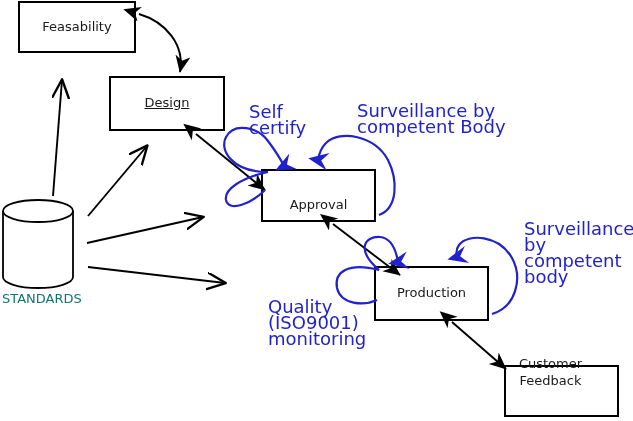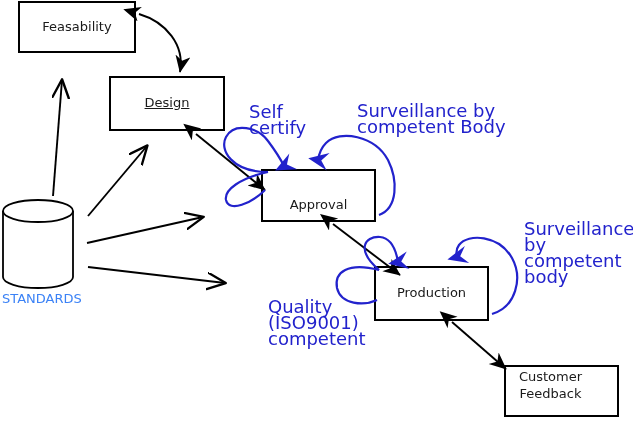--- a/index.html
+++ b/index.html
@@ -31,7 +31,7 @@
   }
   .store-label{
     position:absolute;
-    color:#3b82f6;
+    color:#0f766e;
     font-size:13px;
     font-family:"DejaVu Sans", sans-serif;
   }

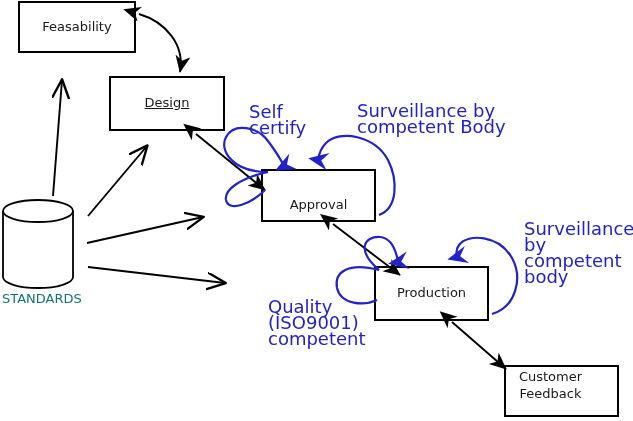--- a/index.html
+++ b/index.html
@@ -153,7 +153,7 @@
 
   <div class="ann" style="left:268px;top:299px;">Quality
 (ISO9001)
-competent</div>
+monitoring</div>
 
 </div>
 

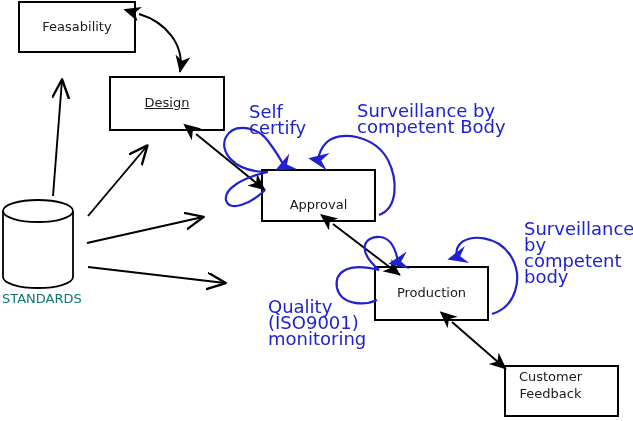--- a/index.html
+++ b/index.html
@@ -137,7 +137,7 @@
 
   <div class="node-label" style="left:375px;top:284px;width:113px;">Production</div>
 
-  <div class="node-label" style="left:505px;top:368px;width:91px;">Customer
+  <div class="node-label" style="left:505px;top:355px;width:91px;">Customer
 Feedback</div>
 
   <div class="store-label" style="left:2px;top:291px;">STANDARDS</div>

